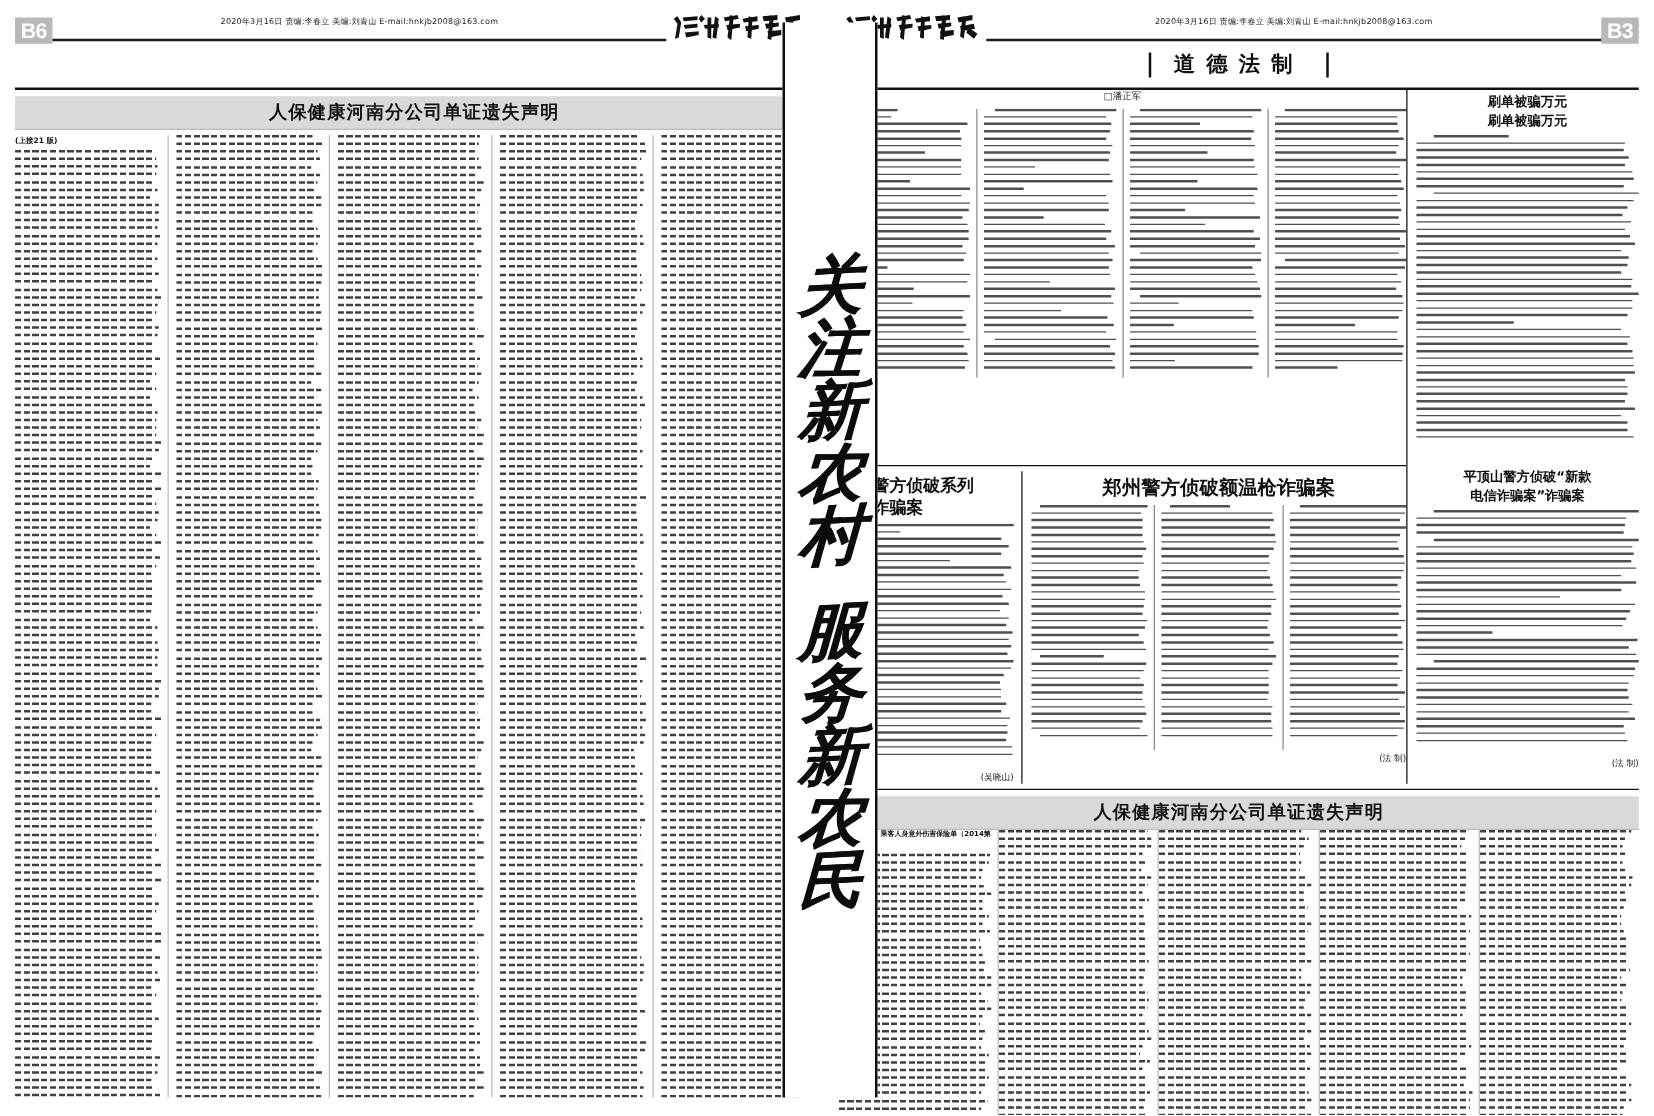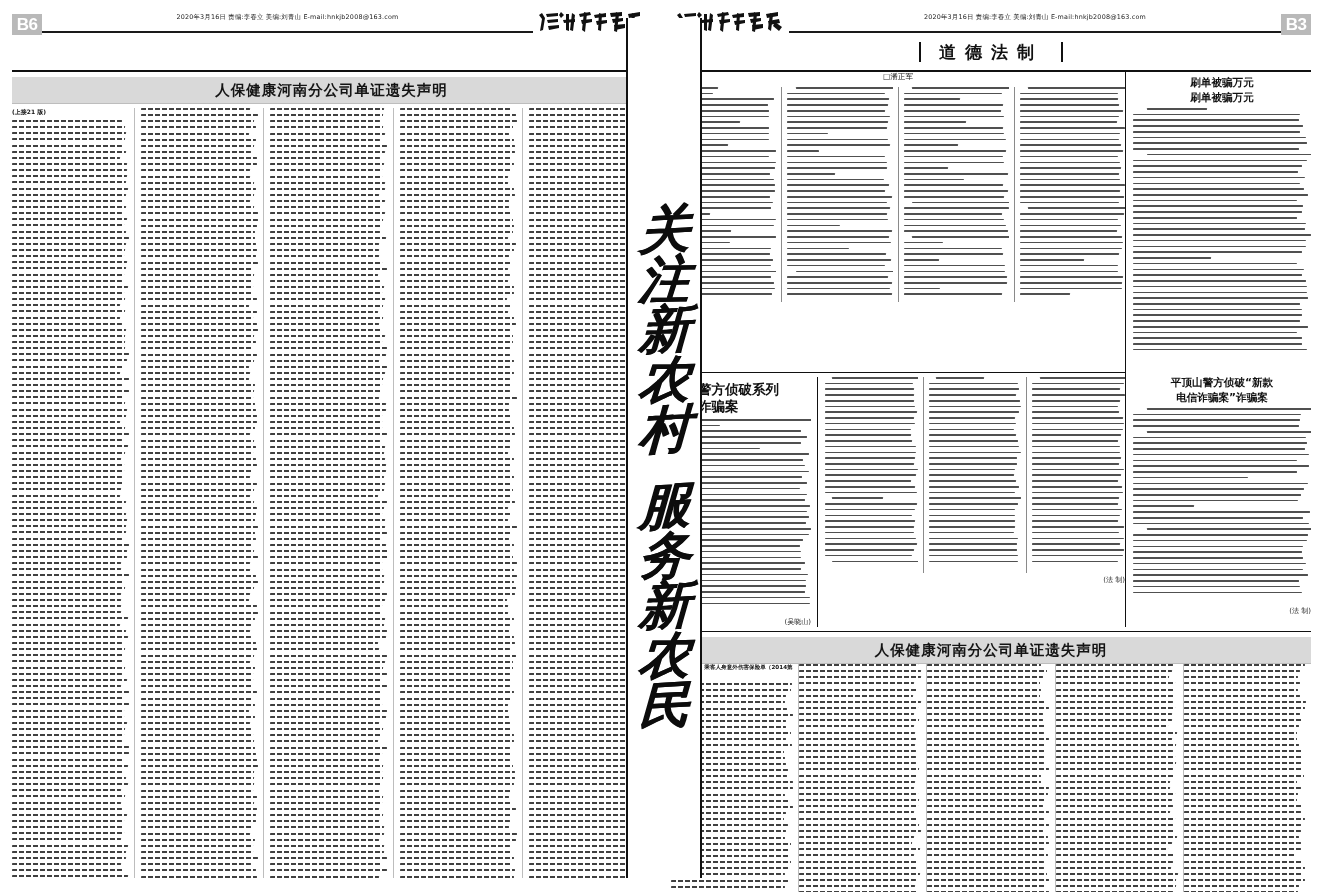--- a/index.html
+++ b/index.html
@@ -1148,6 +1148,7 @@
             </div>
 
             <div style="flex:1;padding-left:7px;">
+              <div class="subhead big center">郑州警方侦破额温枪诈骗案</div>
               <div class="cols" style="height:196px;">
                 <div class="col textblock">
                     <div id="rz1">

